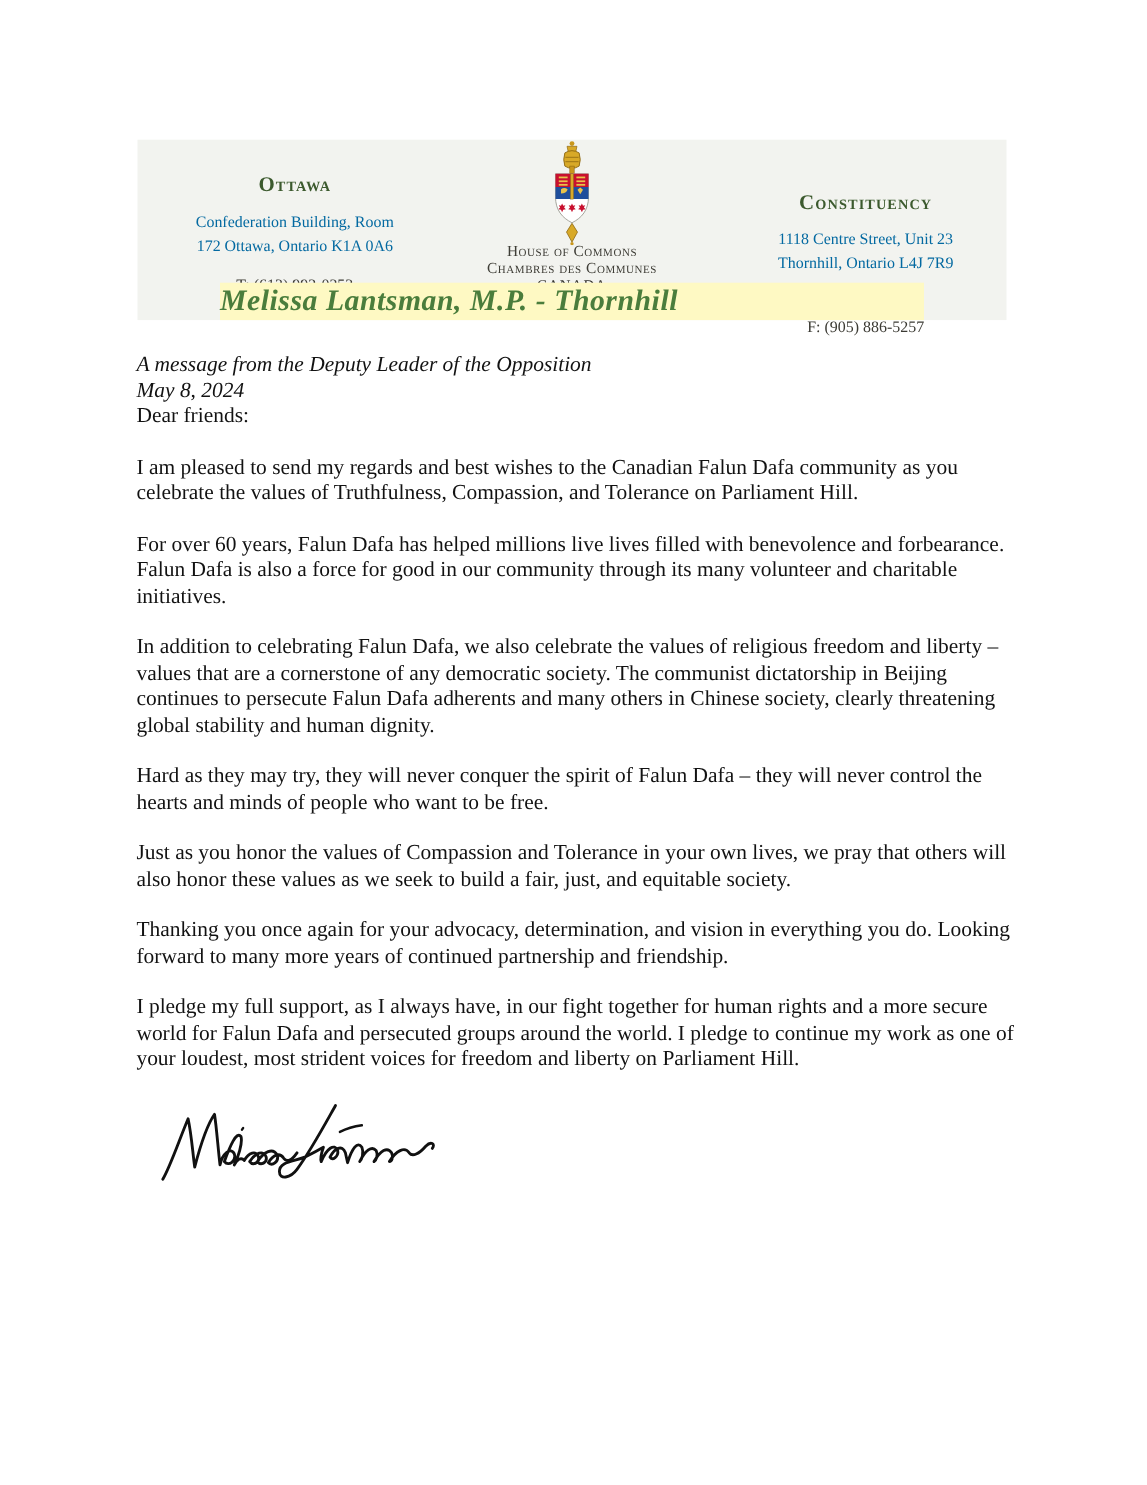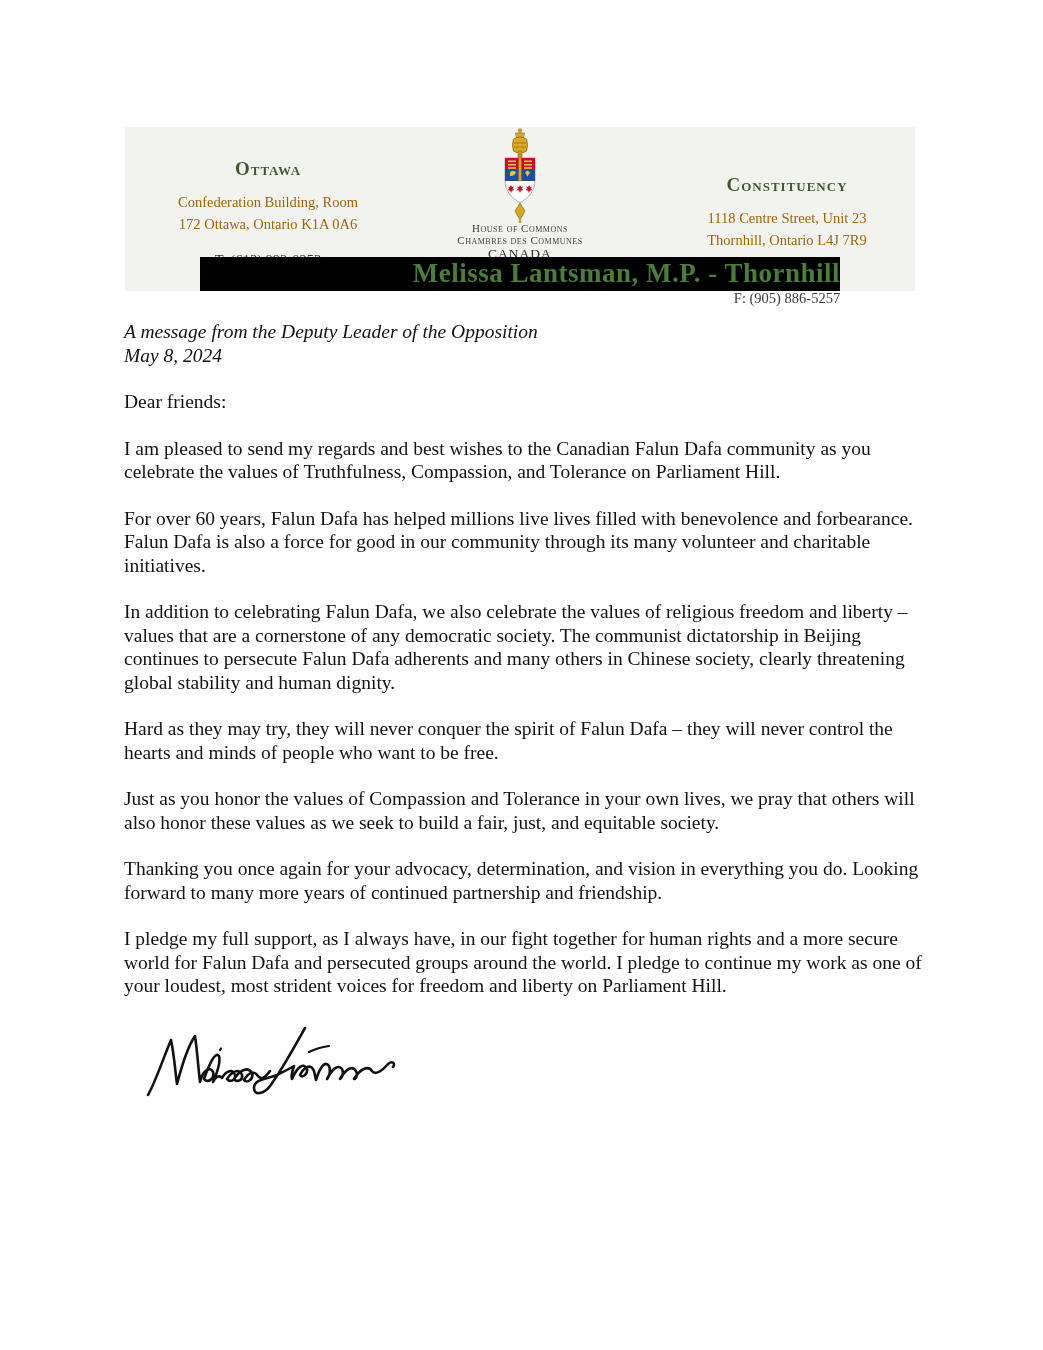--- a/index.html
+++ b/index.html
@@ -42,7 +42,7 @@
     margin-top: 13px;
     font-size: 14.5px;
     line-height: 1.55;
-    color: #a16207;
+    color: #0369a1;
   }
   .lh-phones {
     margin-top: 13px;

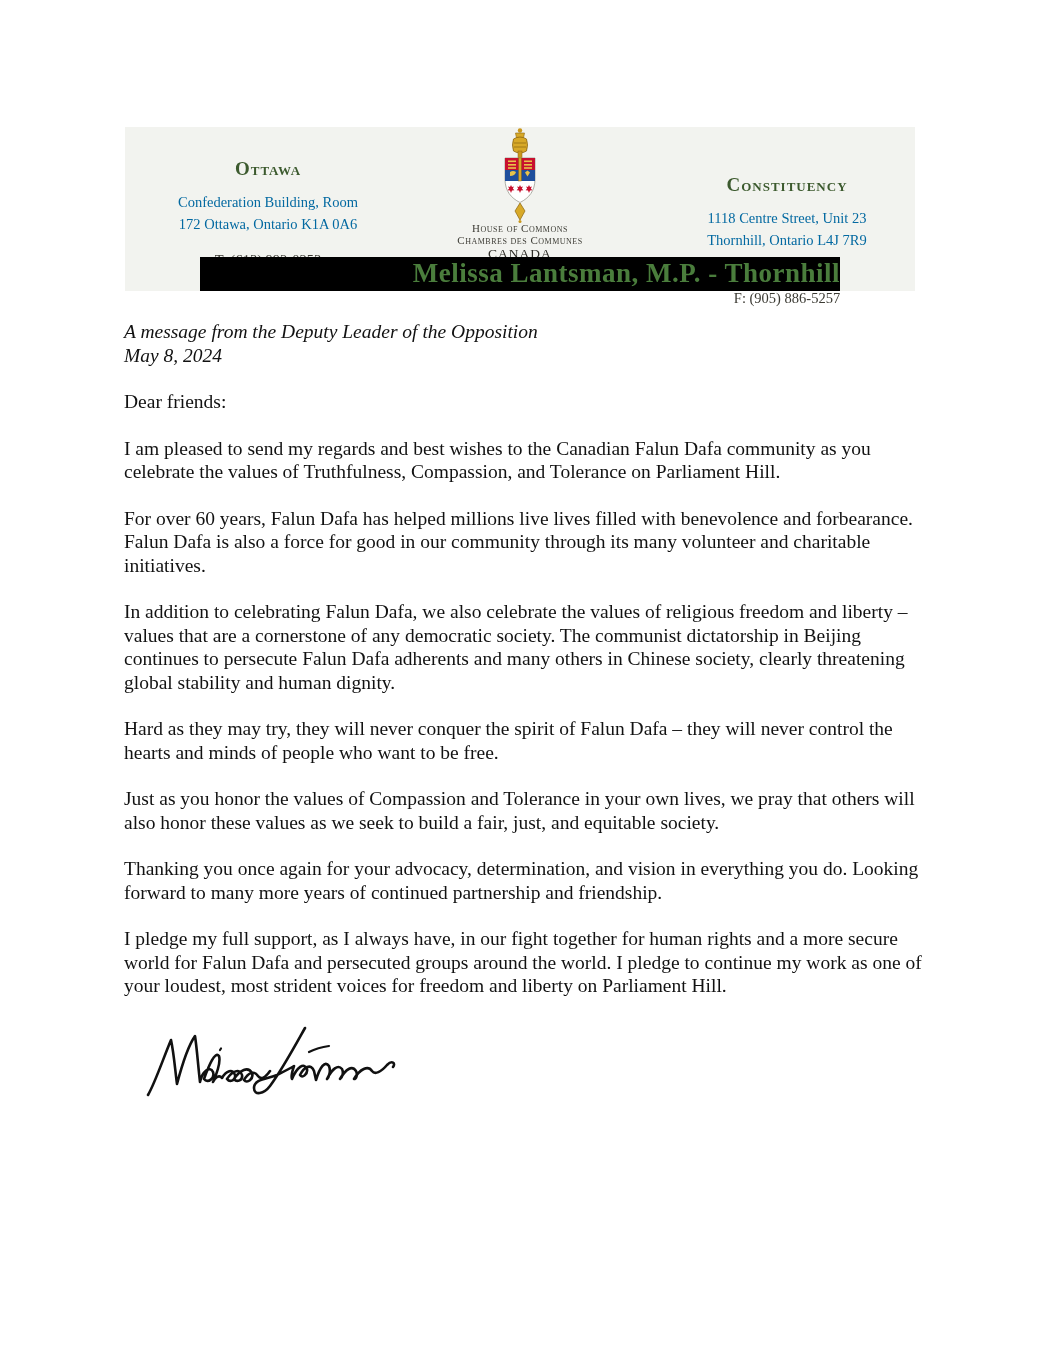--- a/index.html
+++ b/index.html
@@ -61,7 +61,7 @@
   .lh-emblem { display: block; margin: 0 auto; }
   .lh-hoc-line {
     font-variant: small-caps;
-    font-size: 11px;
+    font-size: 14px;
     line-height: 1.05;
     color: #3e3d36;
     letter-spacing: 0.5px;

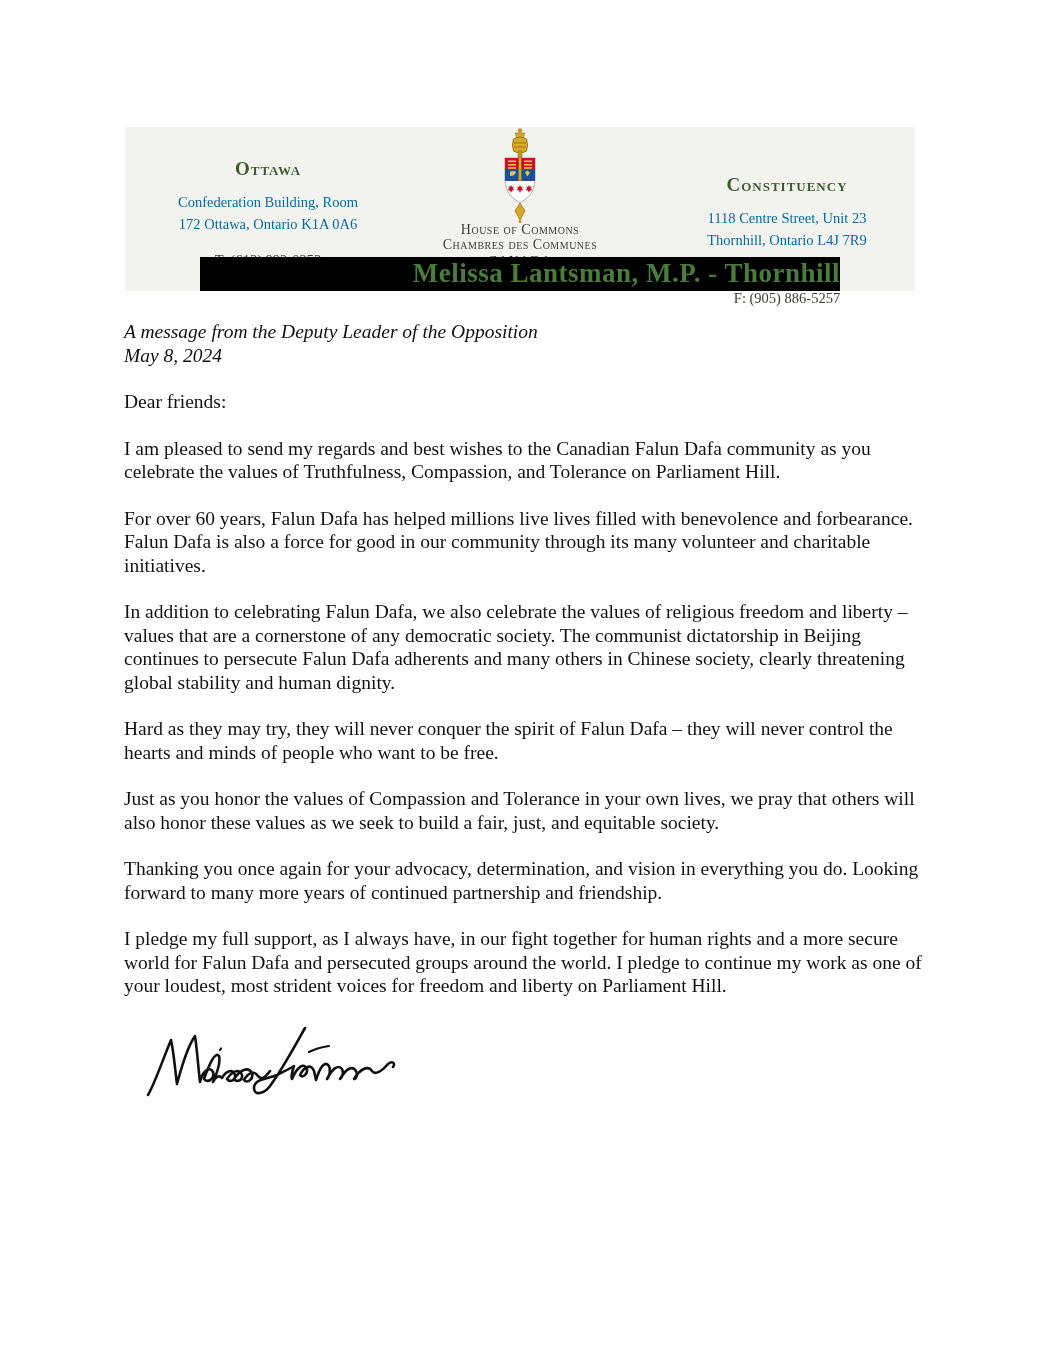--- a/index.html
+++ b/index.html
@@ -80,8 +80,9 @@
     bottom: 0;
     width: 640px;
     padding: 2px 0 4px 0;
-    background: #000000;
-    text-align: right;
+    background: #fef9c3;
+    text-align: left;
+    font-style: italic;
   }
   .lh-name {
     font-weight: bold;

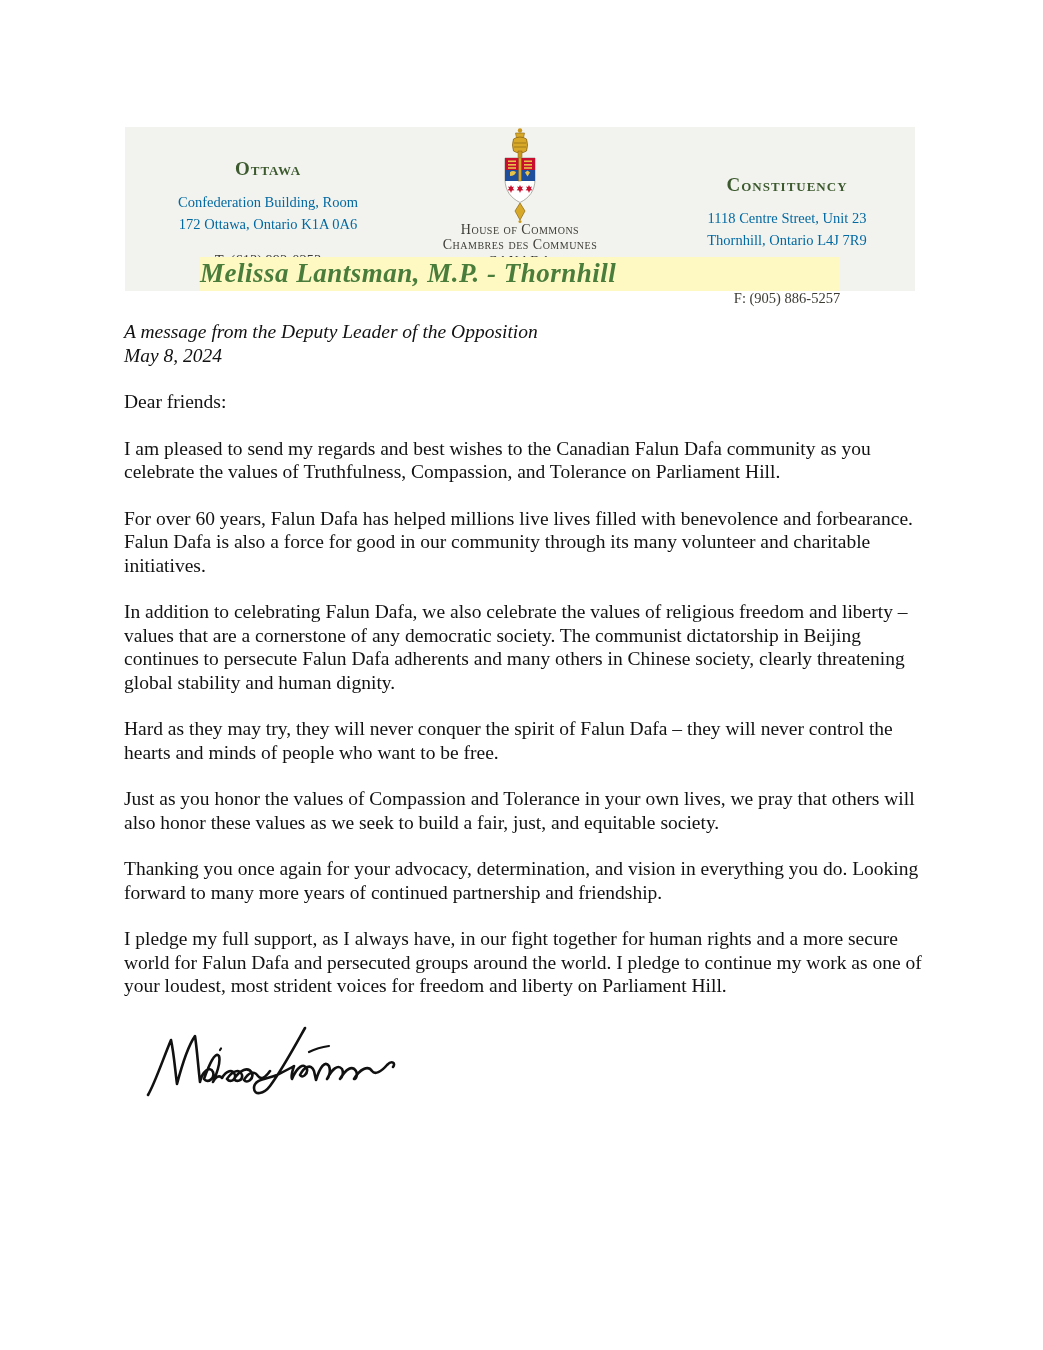--- a/index.html
+++ b/index.html
@@ -103,7 +103,7 @@
     line-height: 23.5px;
     color: #121212;
   }
-  .subject-block { margin-bottom: 23px; font-style: italic; }
+  .subject-block { font-style: italic; }
   .letter-body p { margin: 0 0 23px 0; }
   .closing { margin-bottom: 0; }
   .signature-wrap {

